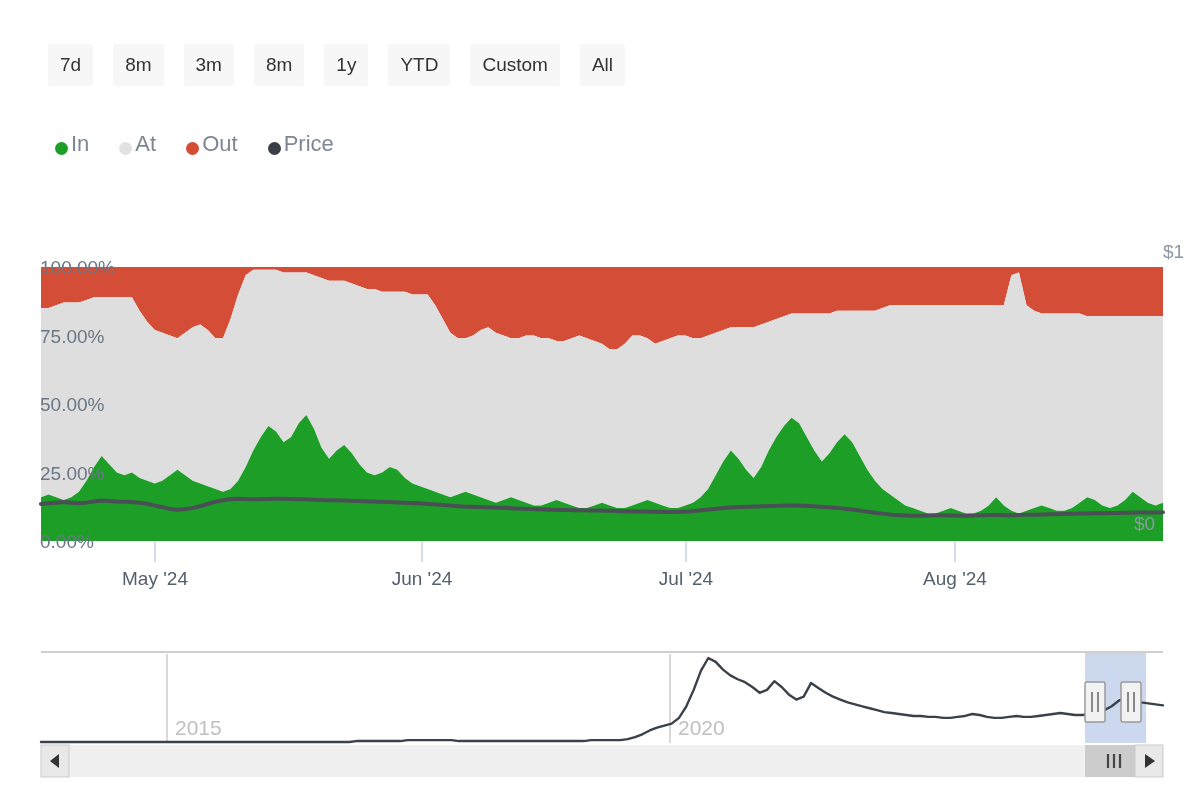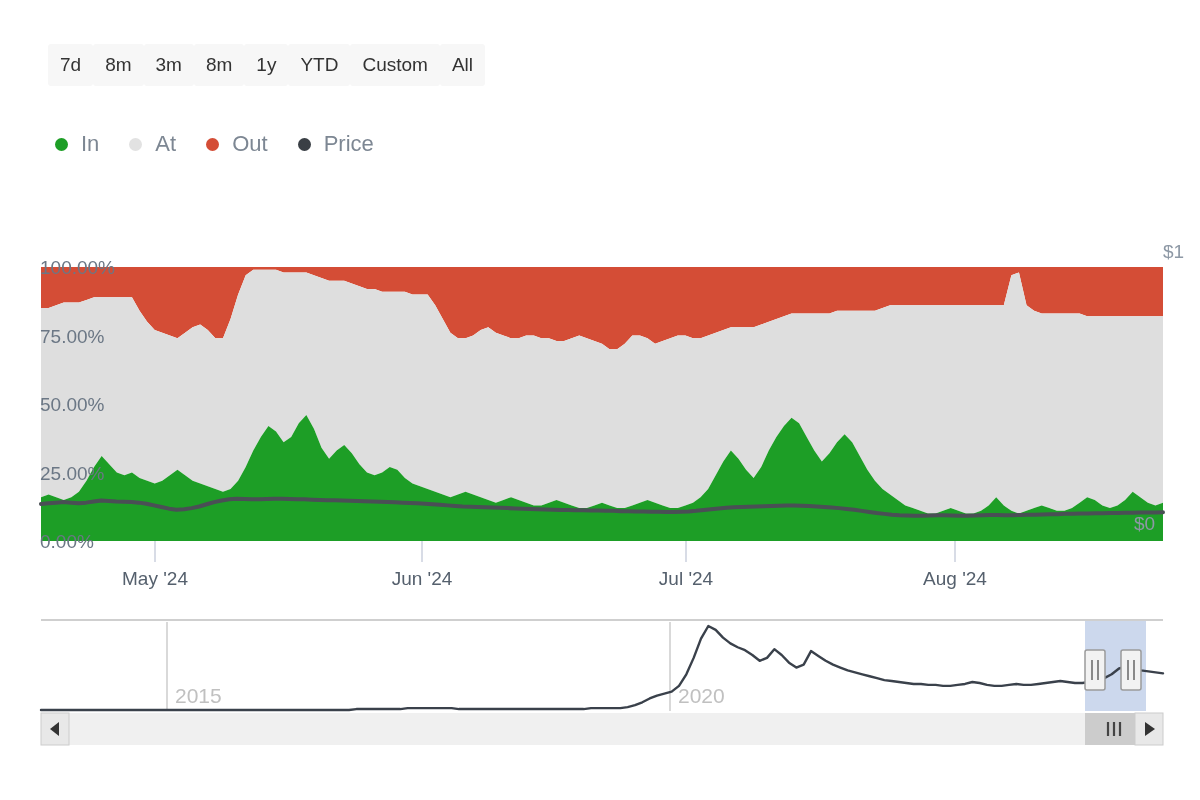--- a/index.html
+++ b/index.html
@@ -22,7 +22,7 @@
     left: 48px;
     top: 44px;
     display: flex;
-    gap: 0;
+    gap: 20px;
     align-items: flex-start;
   }
   .range-btn {

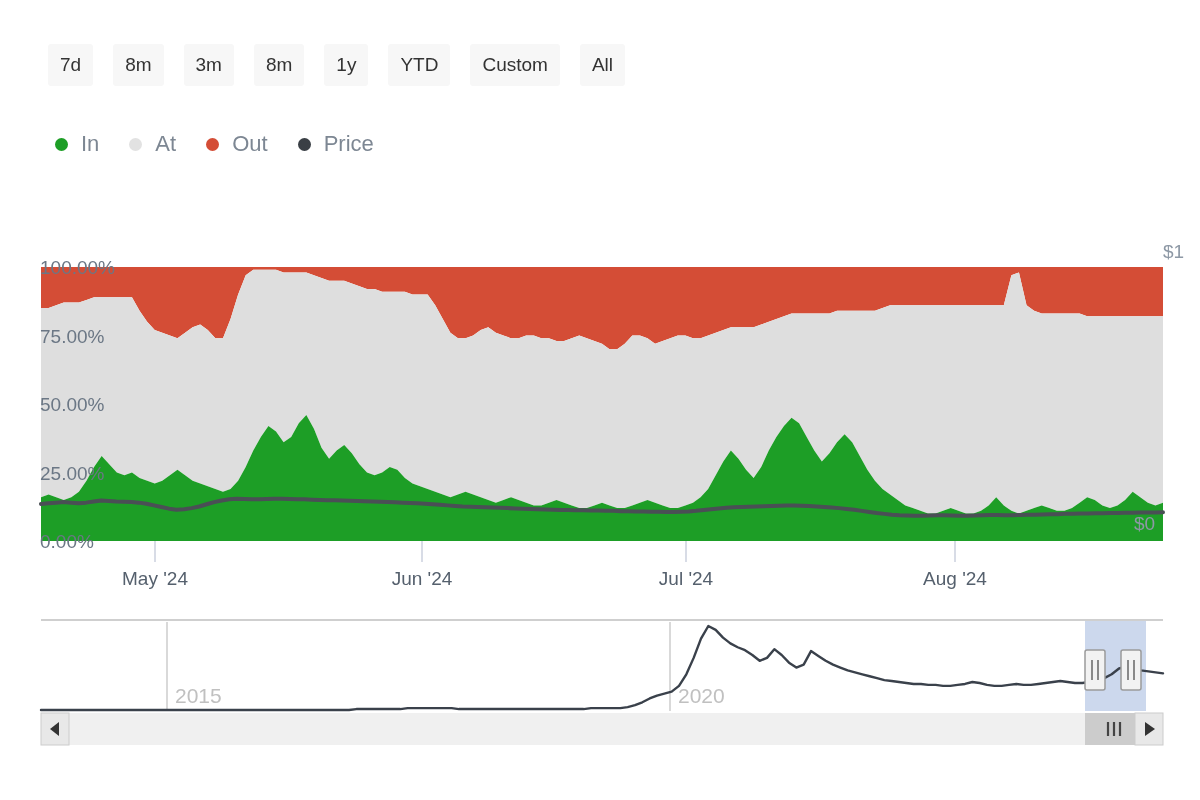--- a/index.html
+++ b/index.html
@@ -49,8 +49,8 @@
   }
   .legend-item {
     display: flex;
-    align-items: center;
-    gap: 13px;
+    align-items: flex-end;
+    gap: 3px;
     cursor: pointer;
   }
   .legend-dot {

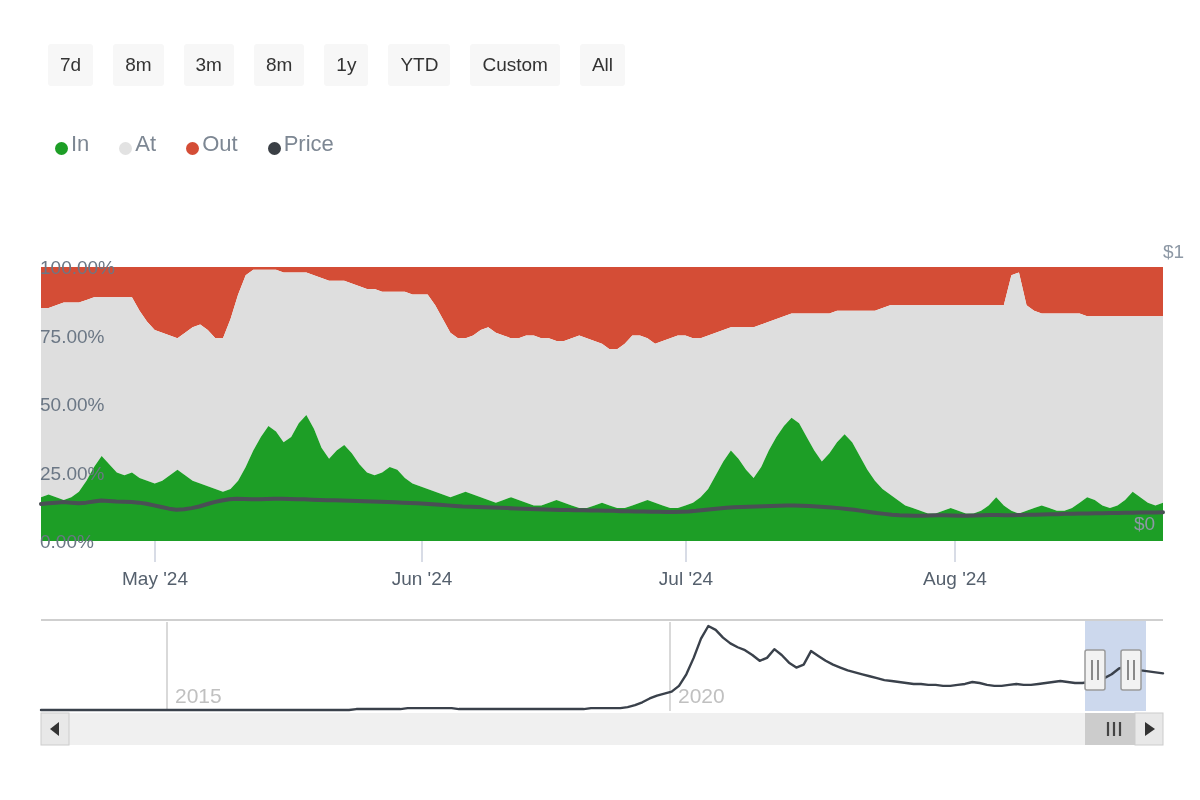--- a/index.html
+++ b/index.html
@@ -97,7 +97,7 @@
   #navigator {
     position: absolute;
     left: 0;
-    top: 612px;
+    top: 644px;
     width: 1112px;
     height: 135px;
   }

